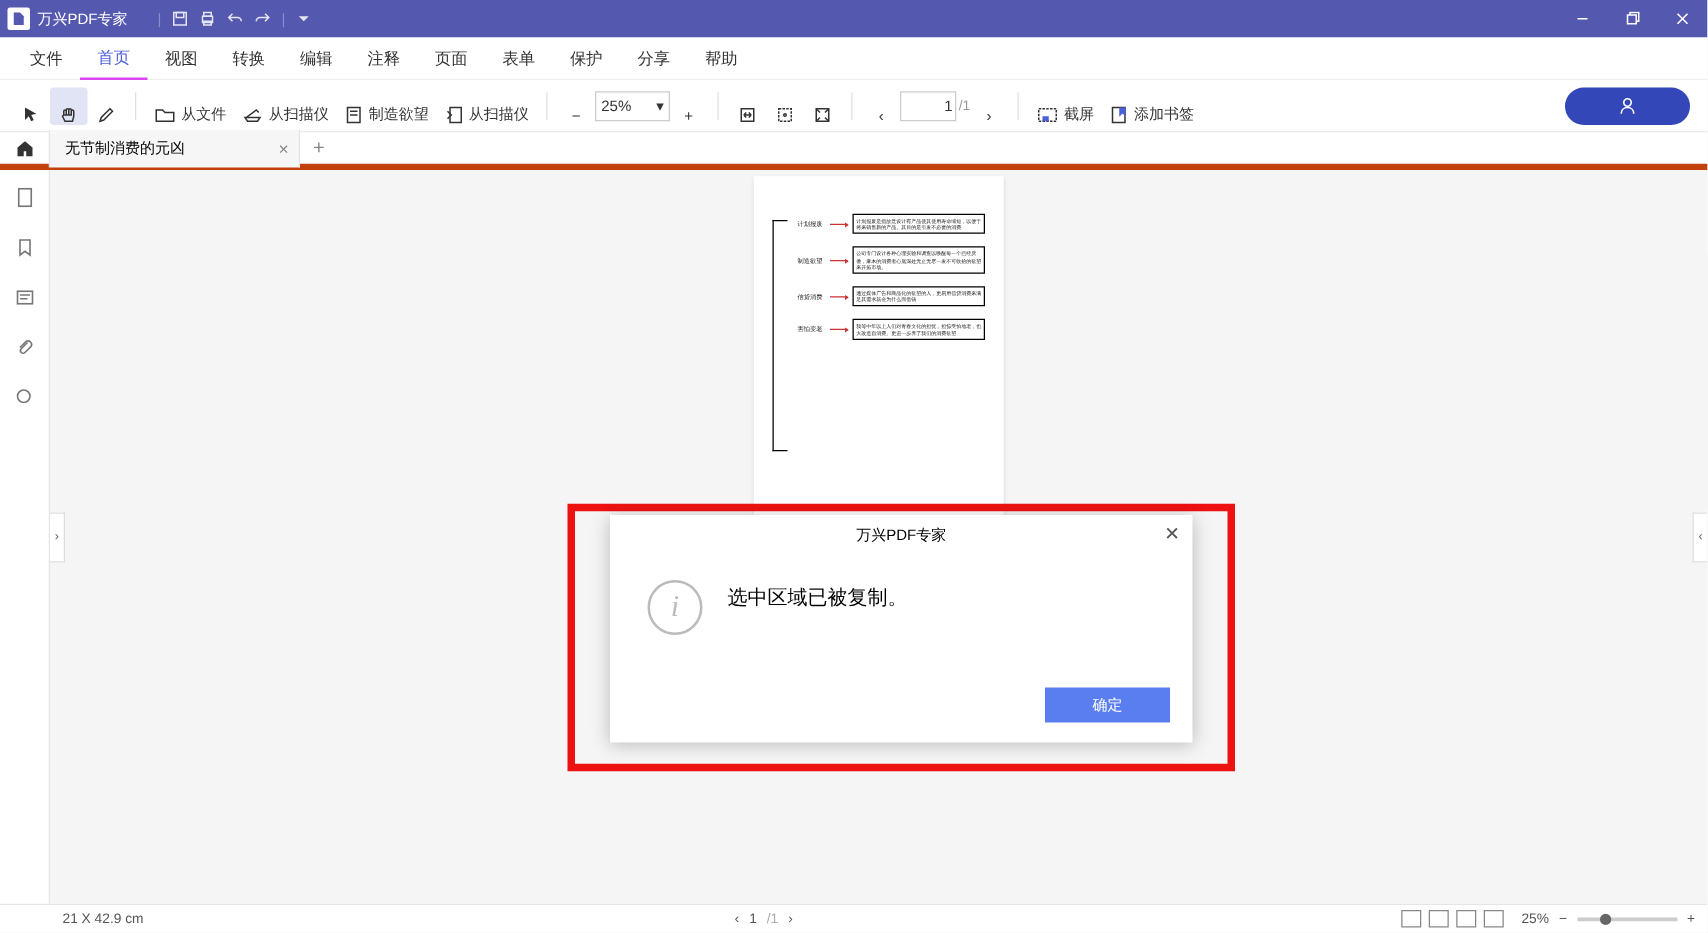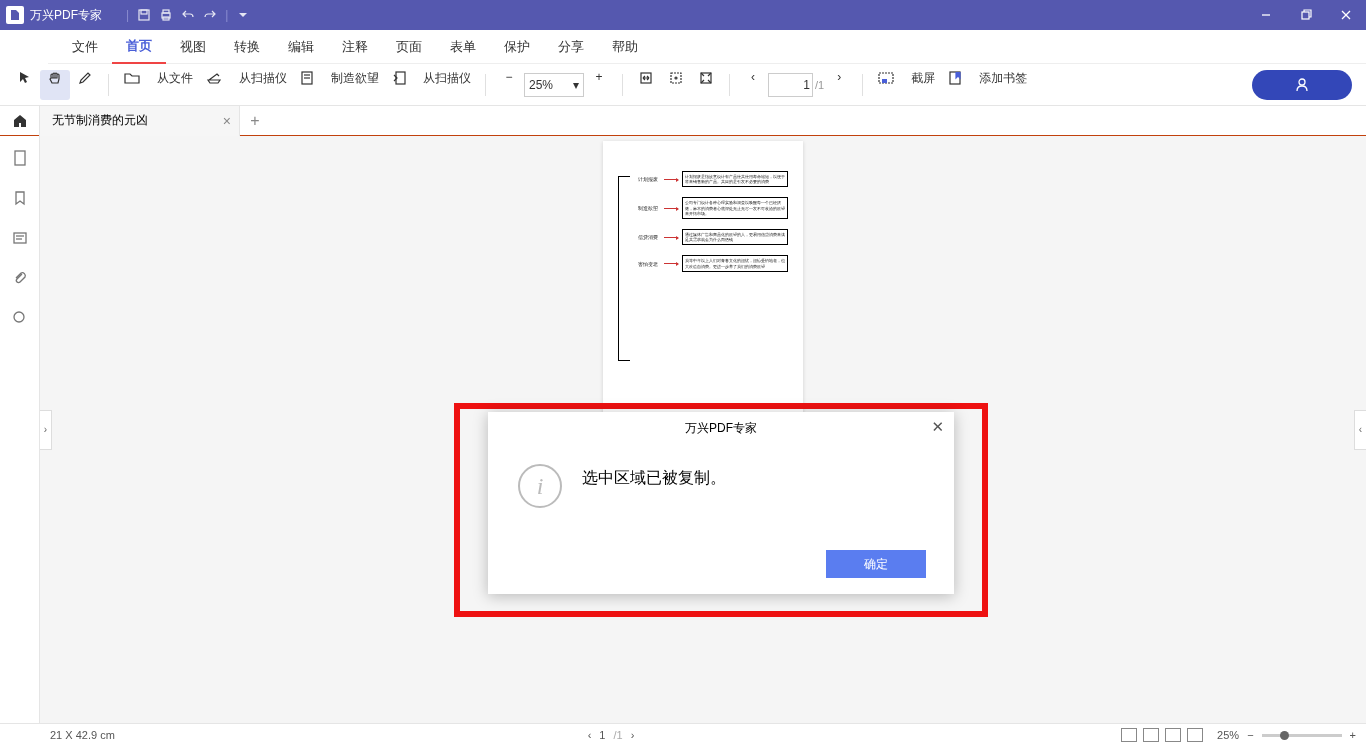--- a/index.html
+++ b/index.html
@@ -13,7 +13,7 @@
 .titlebar .spacer { flex: 1; }
 .titlebar .win-btn { width: 40px; height: 30px; display: flex; align-items: center; justify-content: center; cursor: pointer; }
 
-.menubar { height: 34px; background: #fff; display: flex; align-items: center; padding: 0 10px; border-bottom: 1px solid #eee; font-size: 13px; margin-left: 48px; }
+.menubar { height: 34px; background: #fff; display: flex; align-items: center; padding: 0 10px; border-bottom: 1px solid #eee; font-size: 13px; }
 .menubar .menu-item { padding: 0 14px; height: 34px; display: flex; align-items: center; cursor: pointer; color: #333; }
 .menubar .menu-item.active { color: #4a5fd8; border-bottom: 2px solid #ef4444; font-weight: 700; }
 

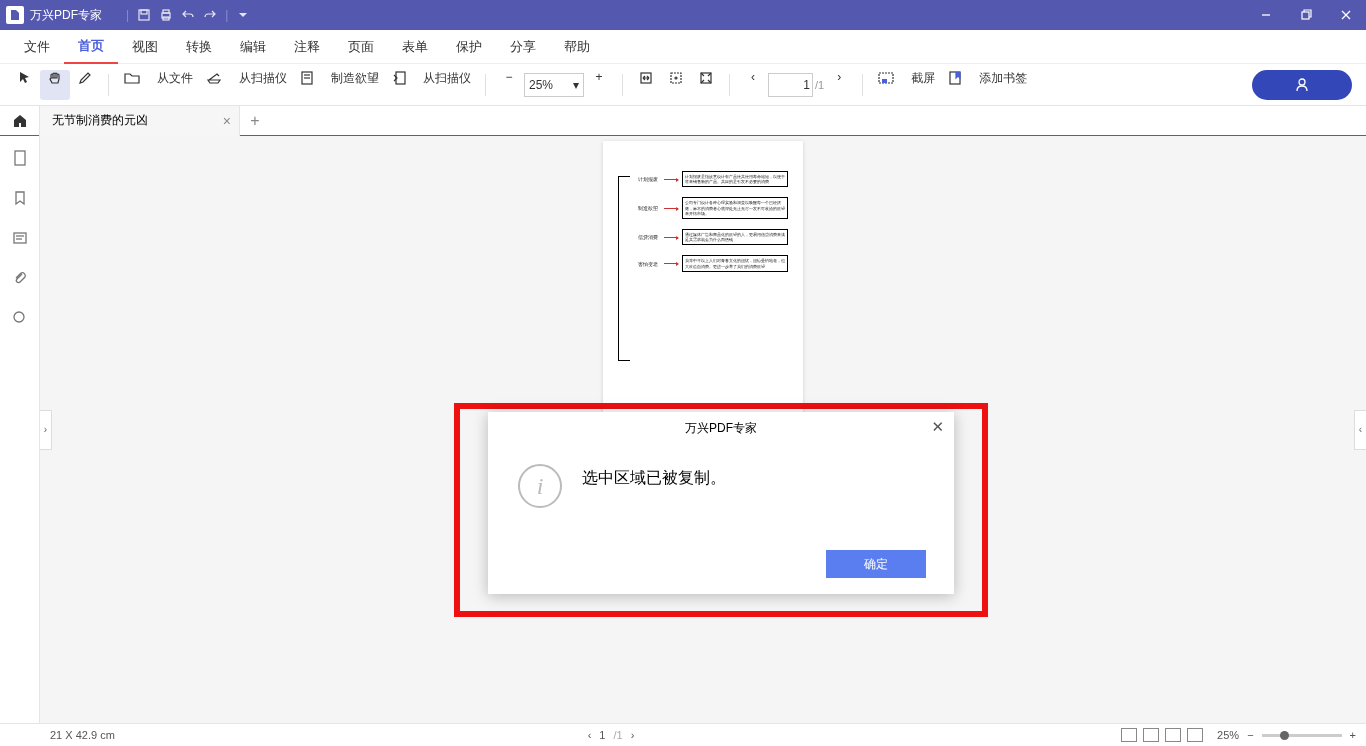--- a/index.html
+++ b/index.html
@@ -15,7 +15,7 @@
 
 .menubar { height: 34px; background: #fff; display: flex; align-items: center; padding: 0 10px; border-bottom: 1px solid #eee; font-size: 13px; }
 .menubar .menu-item { padding: 0 14px; height: 34px; display: flex; align-items: center; cursor: pointer; color: #333; }
-.menubar .menu-item.active { color: #4a5fd8; border-bottom: 2px solid #ef4444; font-weight: 700; }
+.menubar .menu-item.active { color: #4a5fd8; border-bottom: 2px solid #d946ef; font-weight: 400; }
 
 .toolbar { height: 42px; background: #fff; display: flex; align-items: center; padding: 0 10px; border-bottom: 1px solid #e5e5e5; font-size: 12px; color: #333; }
 .toolbar .tool-btn { height: 30px; padding: 0 6px; display: flex; align-items: flex-start; cursor: pointer; gap: 16px; border-radius: 3px; }

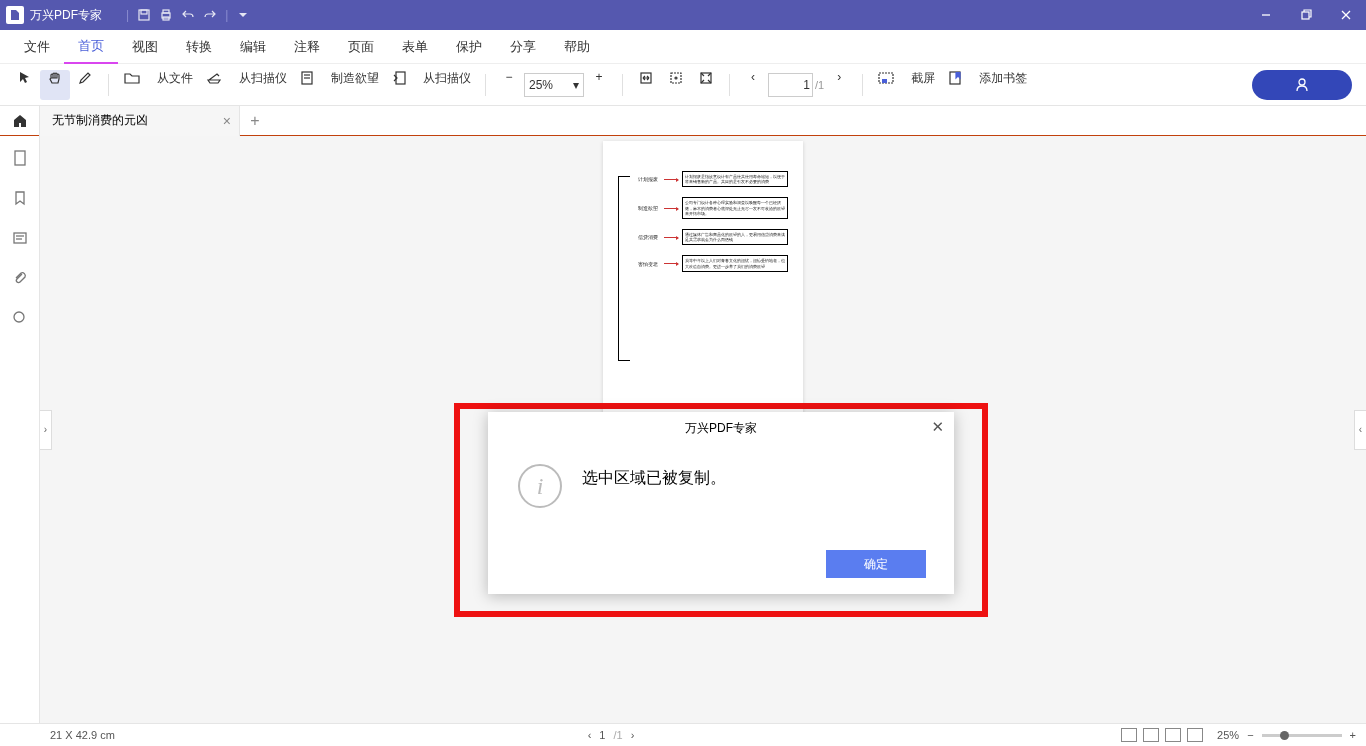--- a/index.html
+++ b/index.html
@@ -18,7 +18,7 @@
 .menubar .menu-item.active { color: #4a5fd8; border-bottom: 2px solid #d946ef; font-weight: 400; }
 
 .toolbar { height: 42px; background: #fff; display: flex; align-items: center; padding: 0 10px; border-bottom: 1px solid #e5e5e5; font-size: 12px; color: #333; }
-.toolbar .tool-btn { height: 30px; padding: 0 6px; display: flex; align-items: flex-start; cursor: pointer; gap: 16px; border-radius: 3px; }
+.toolbar .tool-btn { height: 30px; padding: 0 6px; display: flex; align-items: flex-end; cursor: pointer; gap: 4px; border-radius: 3px; }
 .toolbar .tool-btn.icon-only { width: 30px; justify-content: center; padding: 0; }
 .toolbar .tool-btn.selected { background: #e0e4f5; }
 .toolbar .vsep { width: 1px; height: 22px; background: #e0e0e0; margin: 0 8px; }

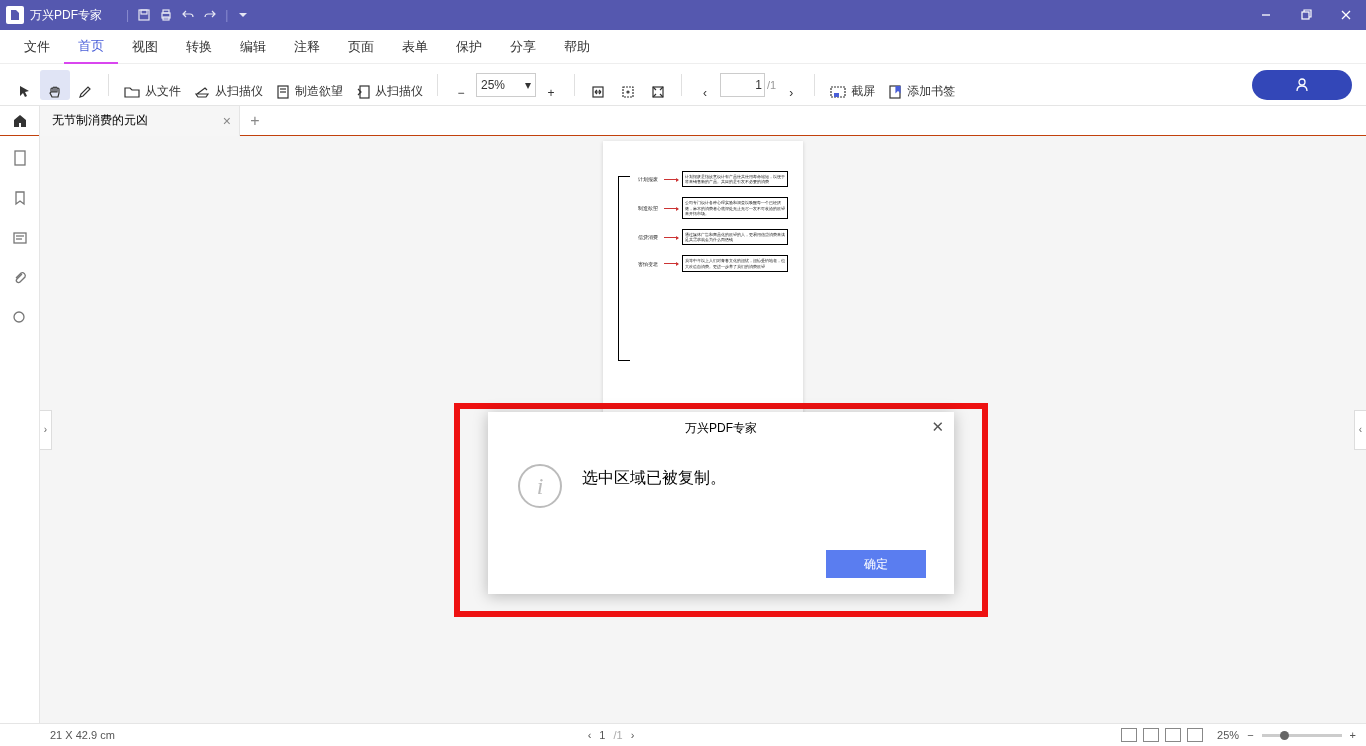--- a/index.html
+++ b/index.html
@@ -28,7 +28,7 @@
 .toolbar .spacer { flex: 1; }
 .toolbar .user-btn { width: 100px; height: 30px; background: #3347b8; border-radius: 15px; display: flex; align-items: center; justify-content: center; color: #fff; margin-right: 4px; }
 
-.tabbar { height: 30px; background: #fff; display: flex; align-items: center; border-bottom: 1px solid #c2410c; }
+.tabbar { height: 30px; background: #fff; display: flex; align-items: center; border-bottom: 5px solid #c2410c; }
 .tabbar .home-tab { width: 40px; height: 30px; display: flex; align-items: center; justify-content: center; border-right: 1px solid #e5e5e5; }
 .tabbar .doc-tab { height: 30px; padding: 0 30px 0 12px; display: flex; align-items: center; border-right: 1px solid #e5e5e5; font-size: 12px; position: relative; background: #f6f6f6; min-width: 200px; }
 .tabbar .doc-tab .close { position: absolute; right: 8px; color: #888; cursor: pointer; font-size: 14px; }

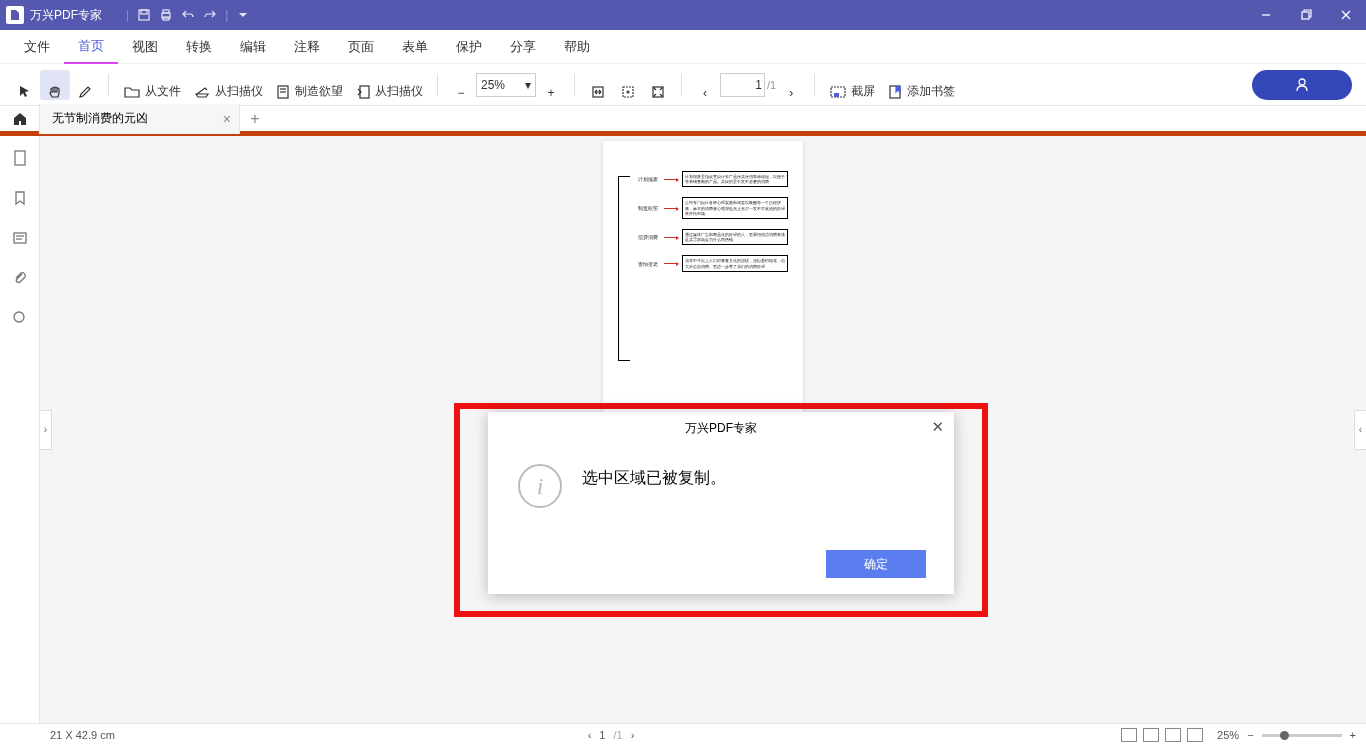--- a/index.html
+++ b/index.html
@@ -60,7 +60,7 @@
 .dialog .dlg-body { display: flex; align-items: flex-start; padding: 20px 30px; gap: 20px; }
 .dialog .dlg-icon { width: 44px; height: 44px; border: 2px solid #bbb; border-radius: 50%; display: flex; align-items: center; justify-content: center; color: #bbb; font-style: italic; font-size: 24px; font-family: serif; }
 .dialog .dlg-msg { font-size: 16px; padding-top: 4px; }
-.dialog .dlg-footer { position: absolute; bottom: 16px; right: 28px; }
+.dialog .dlg-footer { position: absolute; bottom: 16px; right: 18px; }
 .dialog .dlg-ok { width: 100px; height: 28px; background: #5a7df0; color: #fff; border: none; font-size: 12px; cursor: pointer; }
 
 .statusbar { position: absolute; bottom: 0; left: 0; right: 0; height: 23px; background: #fff; border-top: 1px solid #e5e5e5; display: flex; align-items: center; font-size: 11px; color: #555; padding: 0 10px; }

